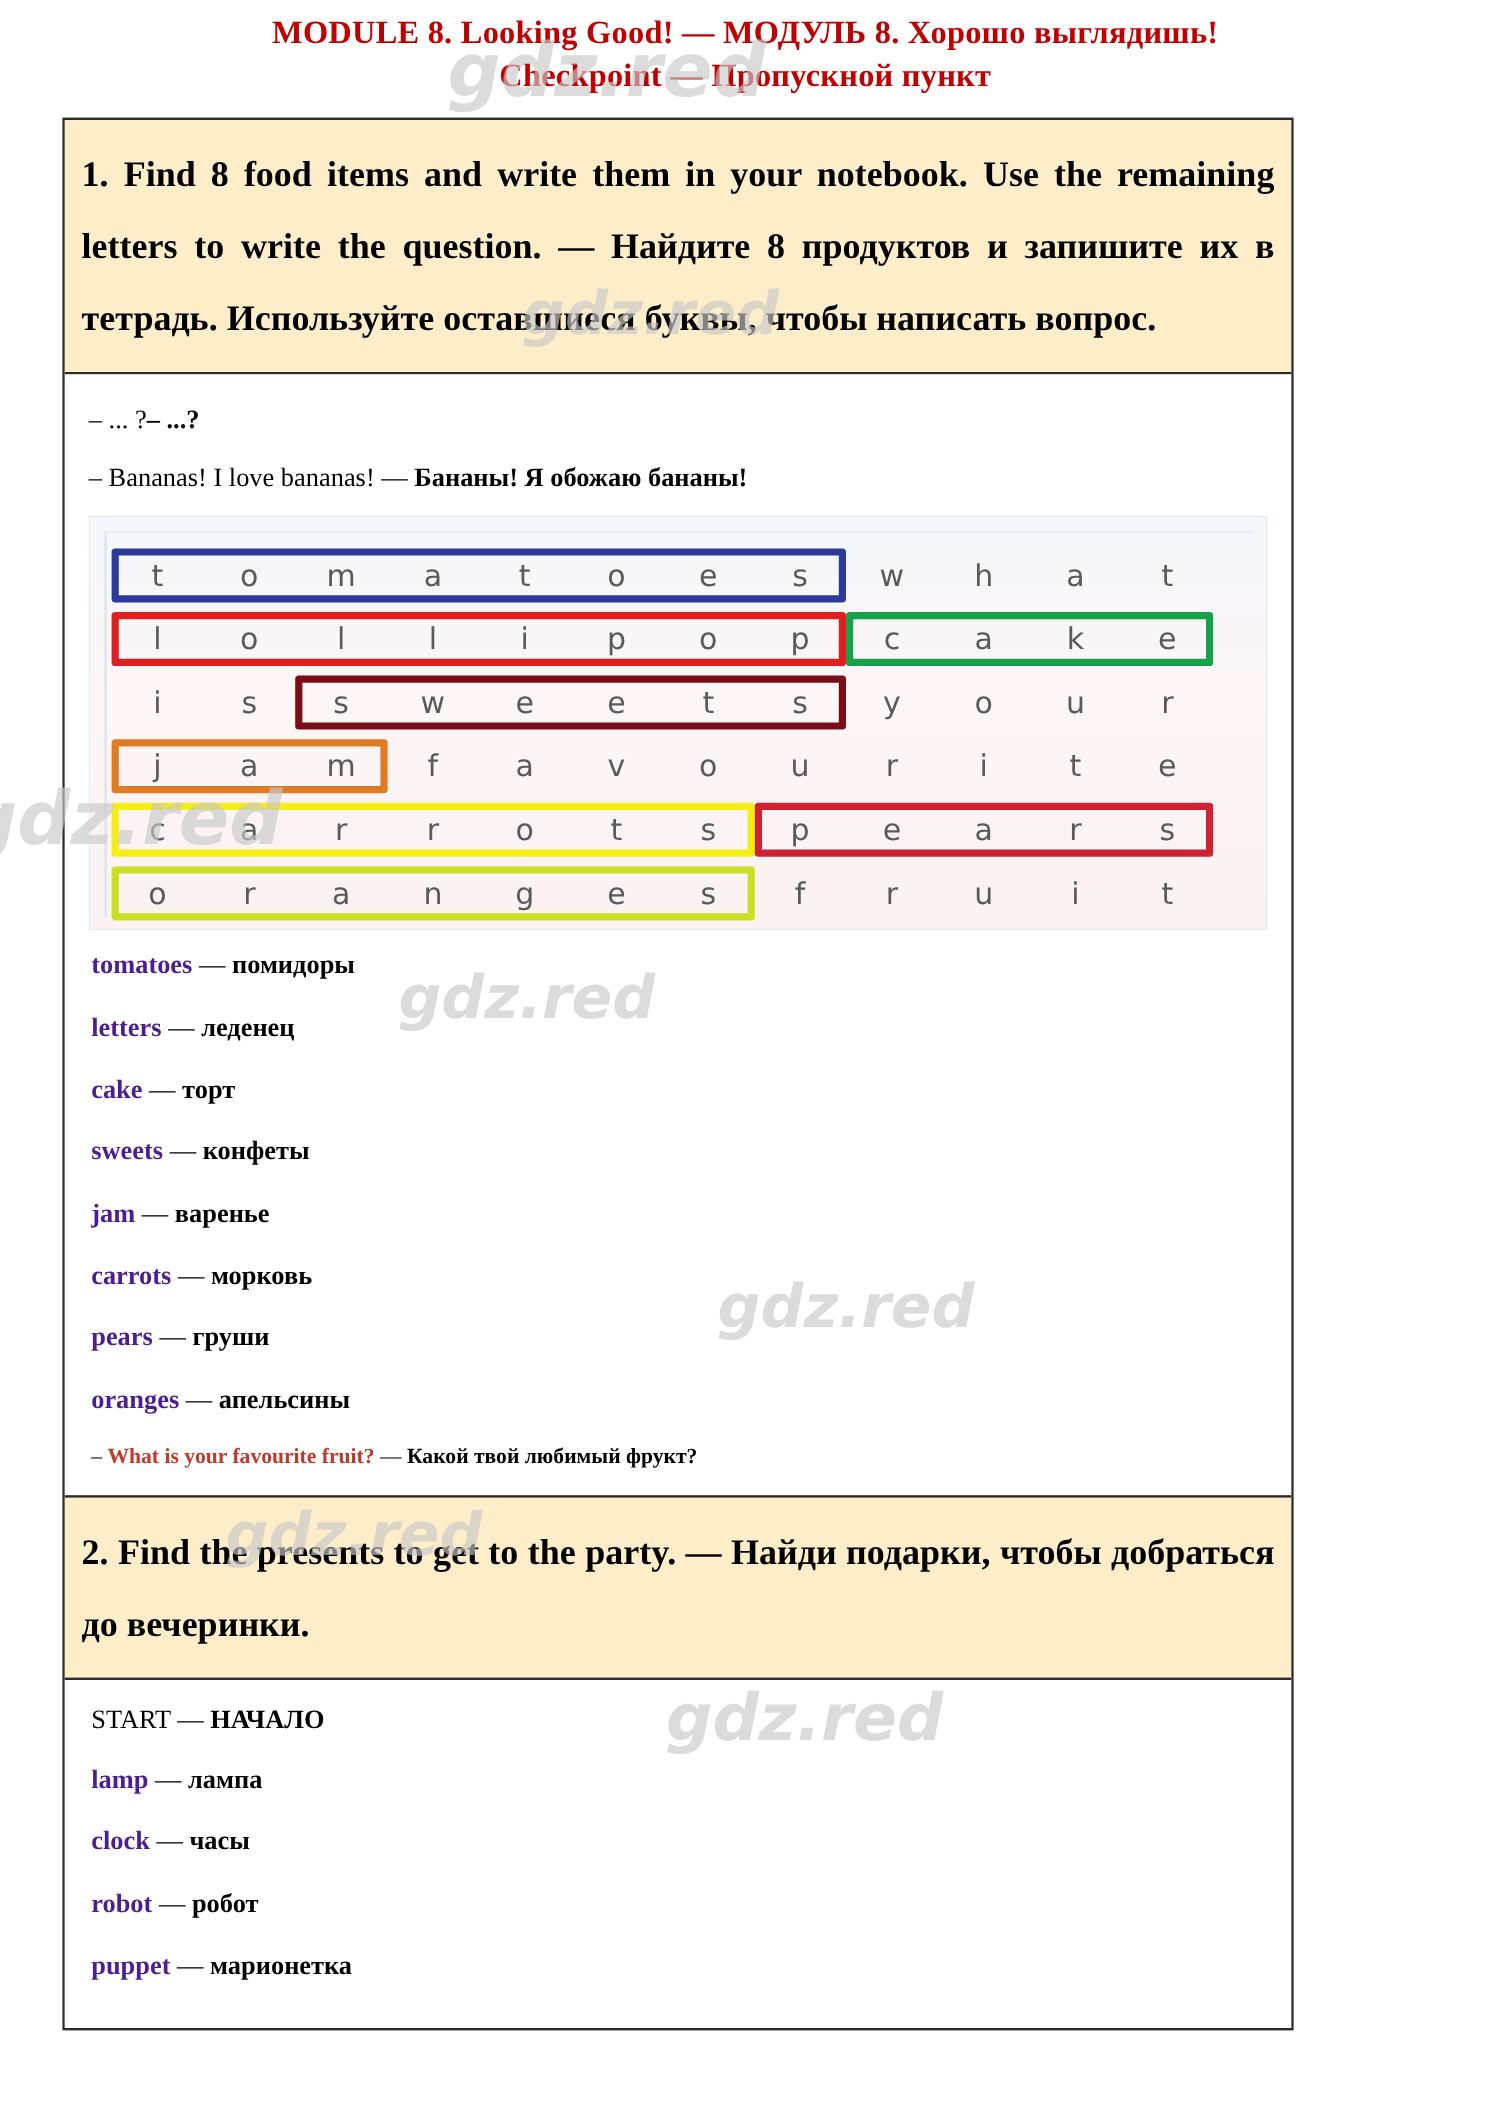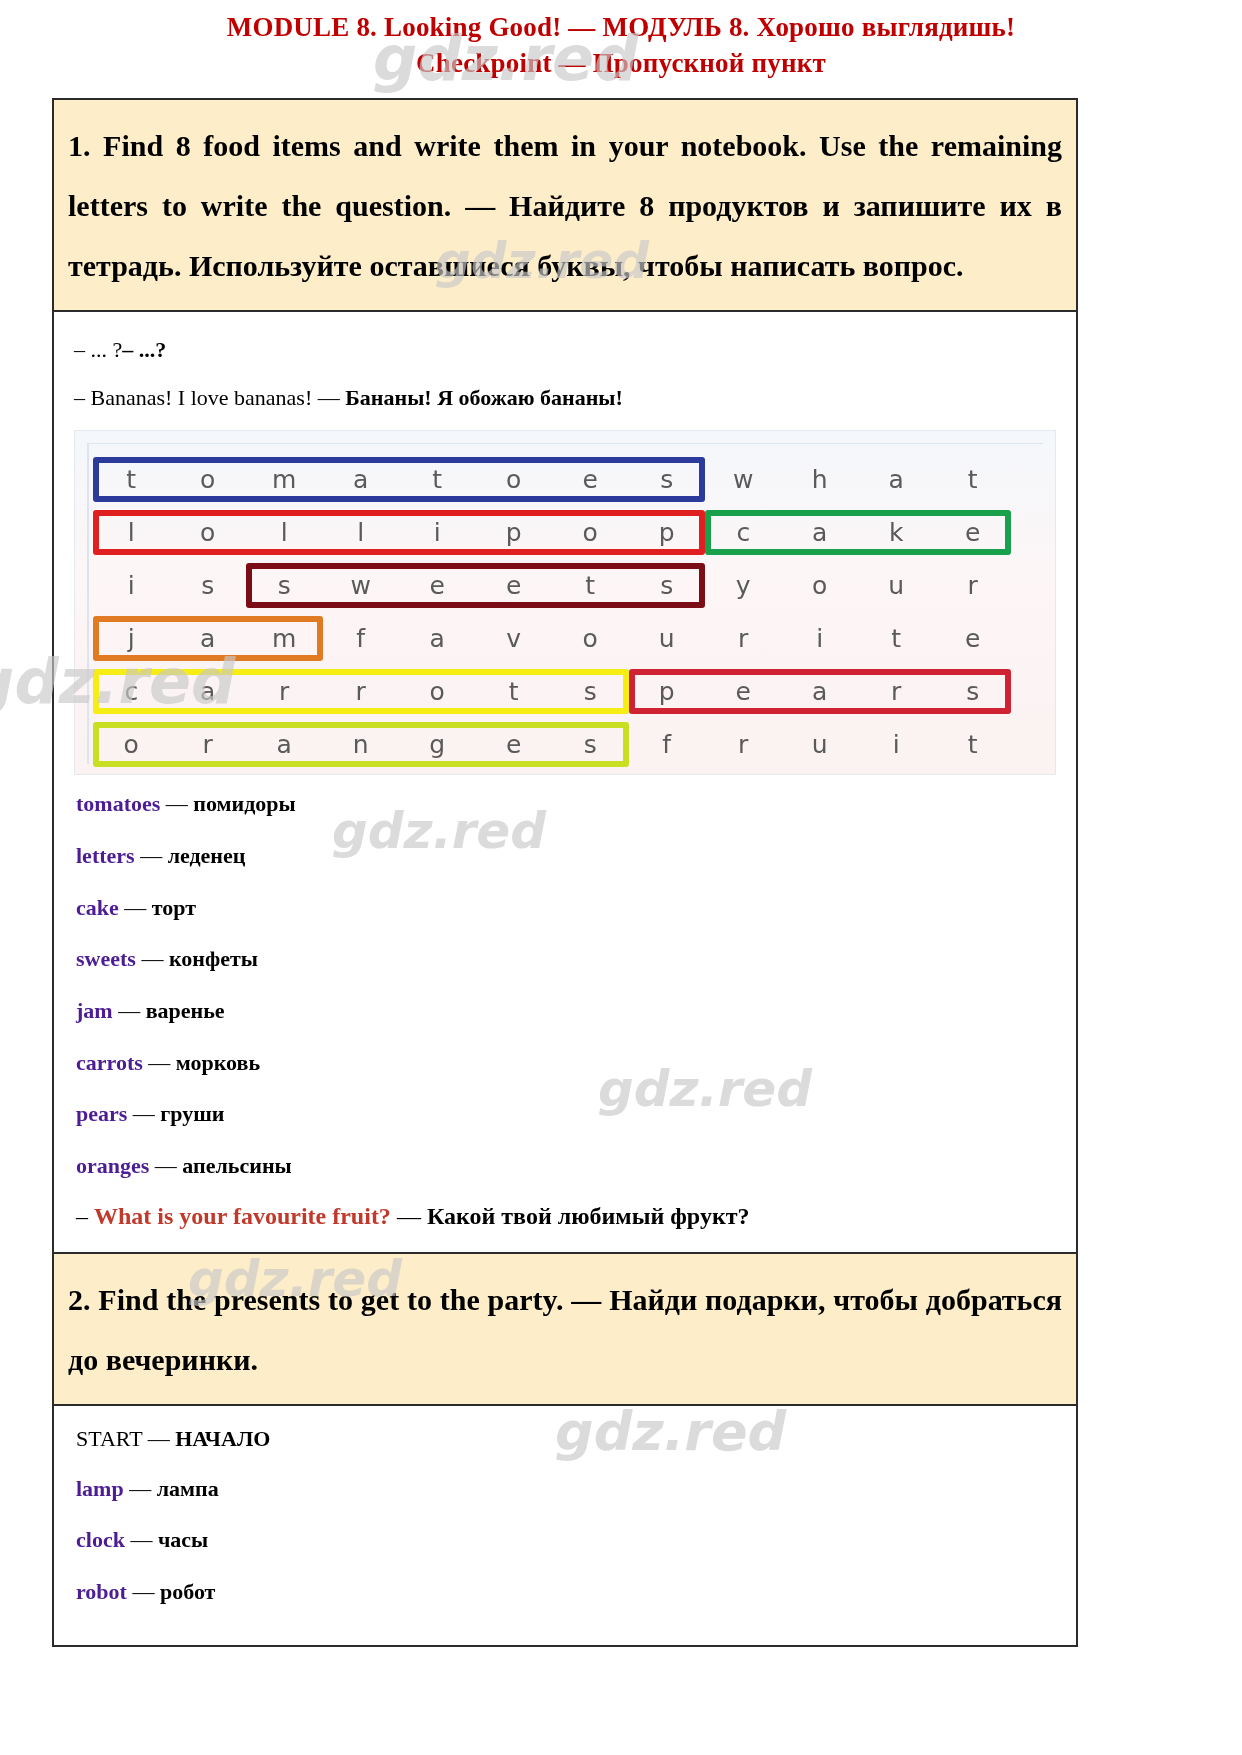--- a/index.html
+++ b/index.html
@@ -139,7 +139,7 @@
   .dash { color:#000; font-weight: normal; }
 
   .answer-q {
-    font-size: 24px;
+    font-size: 18px;
     margin: 6px 0 6px 8px;
     color: #000;
   }

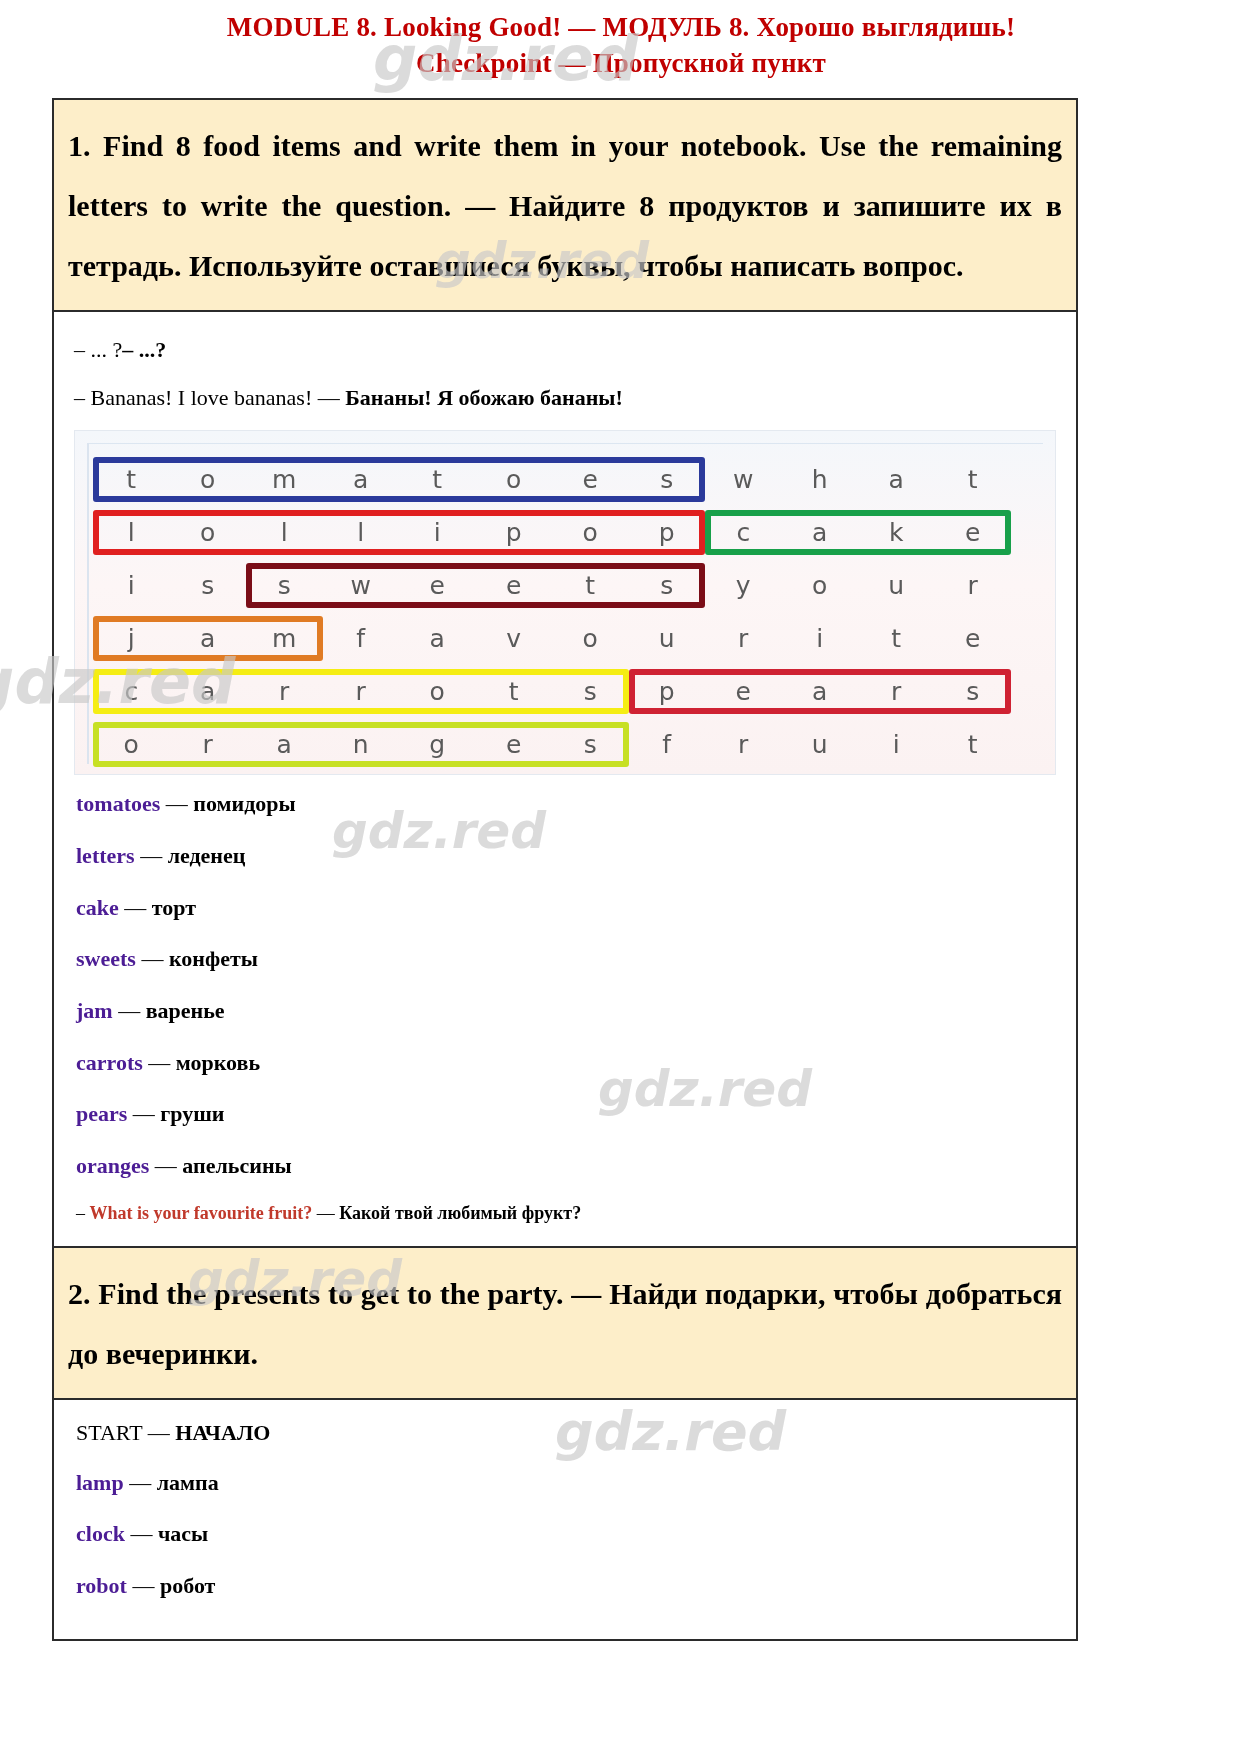--- a/index.html
+++ b/index.html
@@ -315,6 +315,7 @@
         <div class="vocab-row"><span class="vocab-en">lamp</span><span class="dash"> — </span><span class="vocab-ru">лампа</span></div>
         <div class="vocab-row"><span class="vocab-en">clock</span><span class="dash"> — </span><span class="vocab-ru">часы</span></div>
         <div class="vocab-row"><span class="vocab-en">robot</span><span class="dash"> — </span><span class="vocab-ru">робот</span></div>
+        <div class="vocab-row"><span class="vocab-en">puppet</span><span class="dash"> — </span><span class="vocab-ru">марионетка</span></div>
       </div>
   </div>
 

